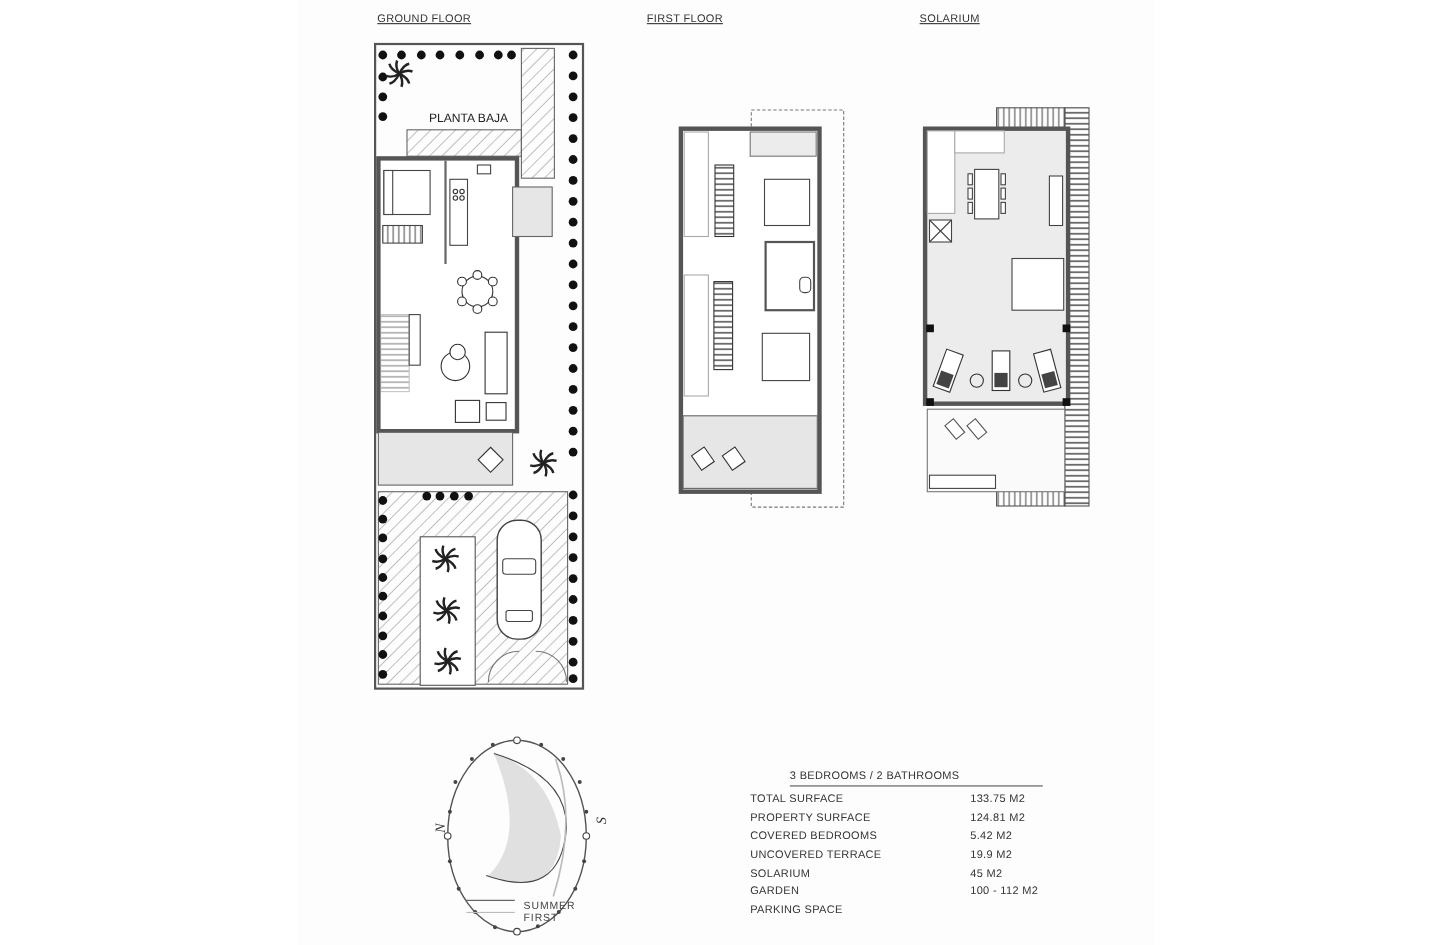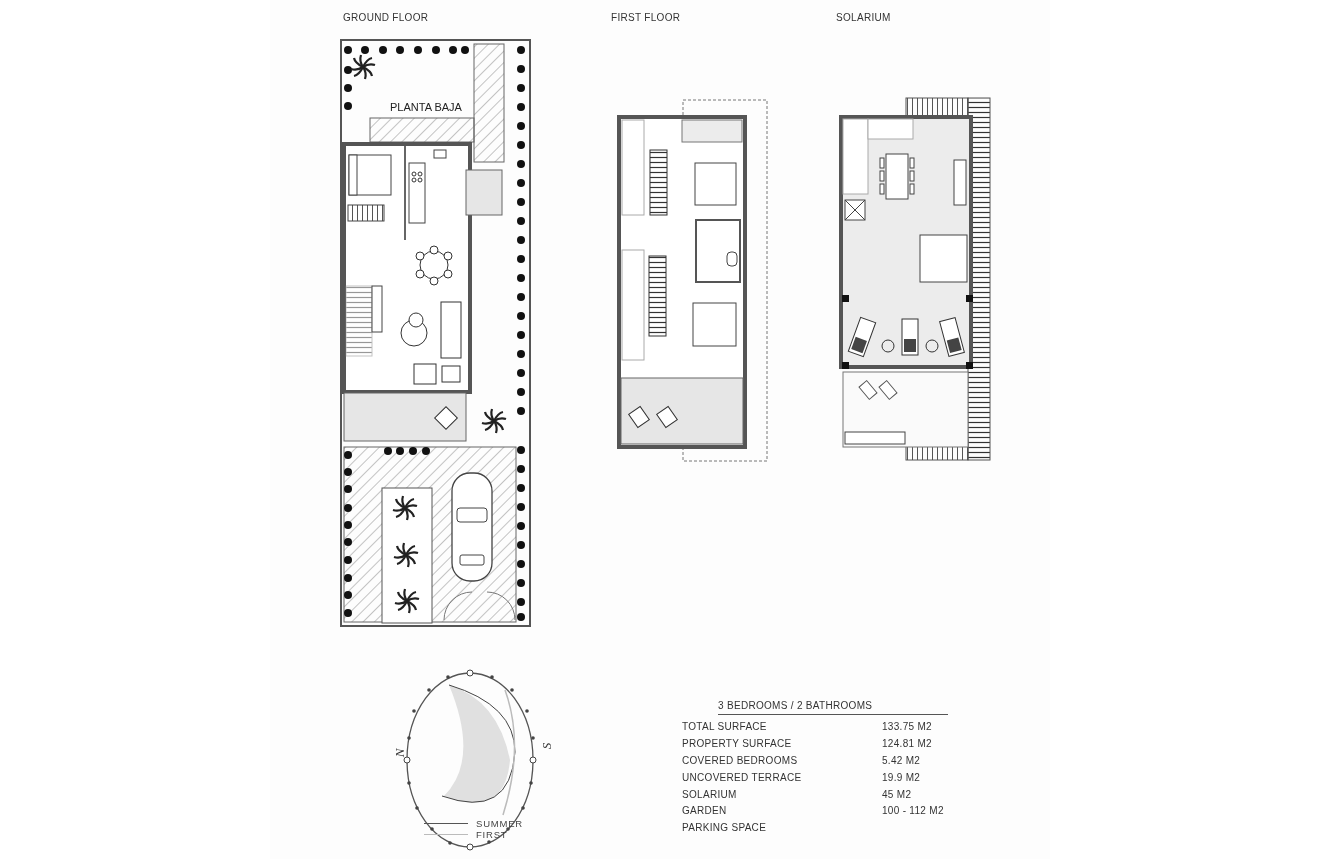--- a/index.html
+++ b/index.html
@@ -5,7 +5,7 @@
   html,body{margin:0;padding:0;background:#ffffff;}
   body{width:1320px;height:859px;position:relative;overflow:hidden;font-family:"Liberation Sans",sans-serif;color:#3a3a3a;}
   .panel{position:absolute;left:270px;top:0;width:780px;height:859px;background:#fdfdfd;}
-  .floor-title{position:absolute;font-size:10px;letter-spacing:0.3px;color:#333;}
+  .floor-title{position:absolute;font-size:10px;letter-spacing:0.3px;color:#333;text-decoration:underline;}
   svg{position:absolute;left:0;top:0;}
   .specs{position:absolute;left:682px;top:700px;width:266px;font-size:10px;color:#333;letter-spacing:0.3px;}
   .specs .head{padding-bottom:3px;border-bottom:1px solid #555;margin-bottom:6px;margin-left:36px;}

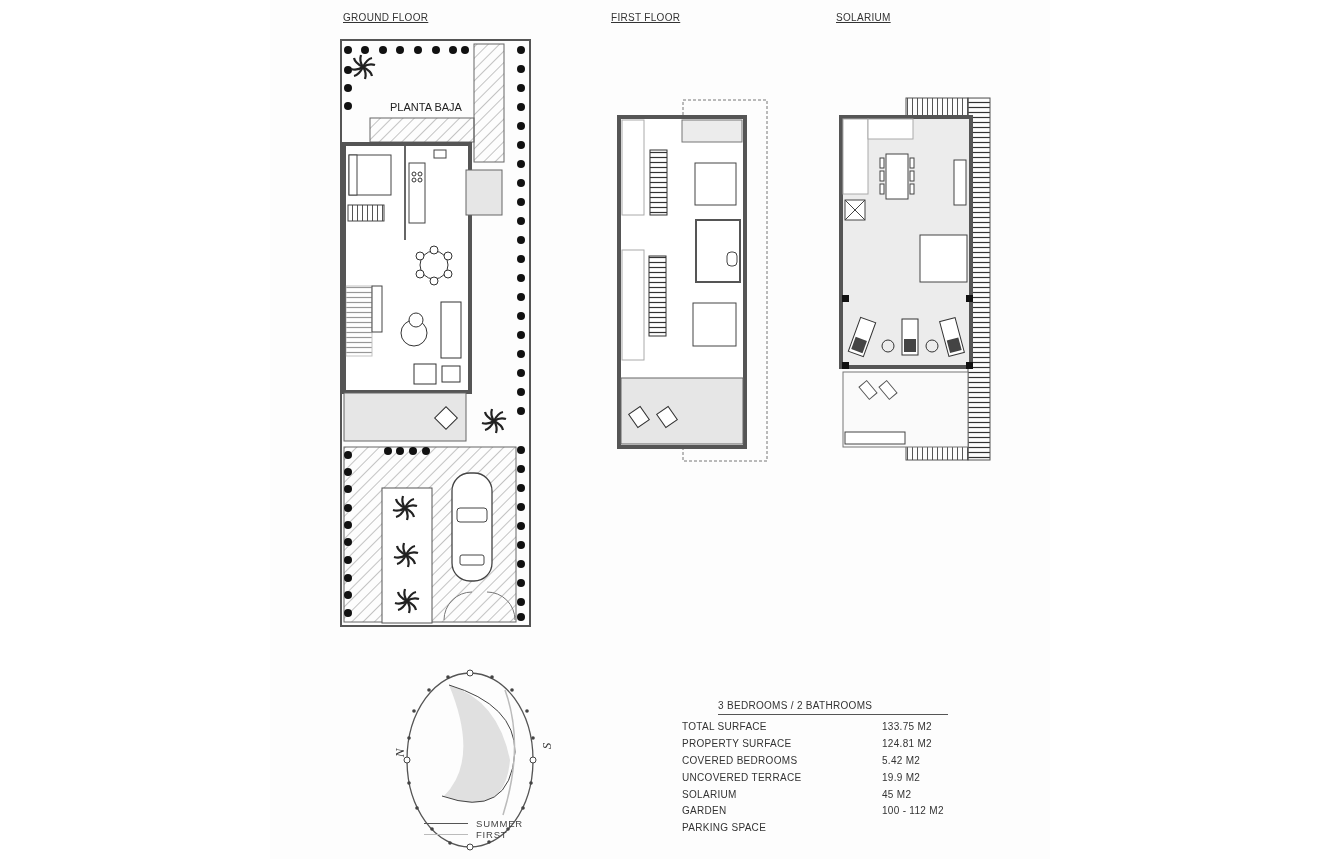--- a/index.html
+++ b/index.html
@@ -21,7 +21,7 @@
 <div class="panel"></div>
 
 <div class="floor-title" style="left:343px;top:12px;">GROUND FLOOR</div>
-<div class="floor-title" style="left:611px;top:12px;">FIRST FLOOR</div>
+<div class="floor-title" style="left:588px;top:12px;">FIRST FLOOR</div>
 <div class="floor-title" style="left:836px;top:12px;">SOLARIUM</div>
 
 <svg width="1320" height="859" viewBox="0 0 1320 859">

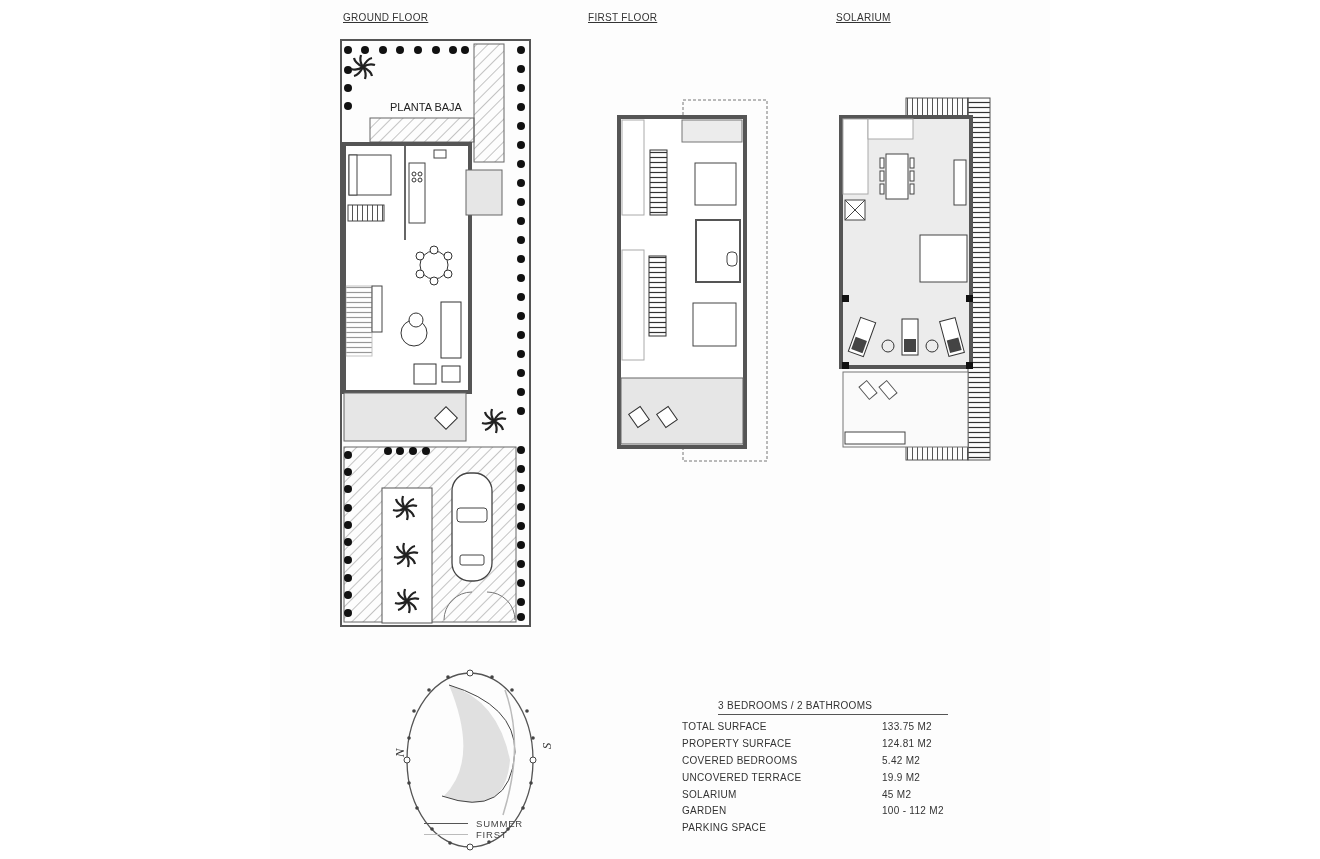--- a/index.html
+++ b/index.html
@@ -12,7 +12,7 @@
   .specs .row{display:flex;height:16.9px;}
   .specs .row .k{width:200px;}
   .legend{position:absolute;left:424px;top:818px;font-size:9.5px;letter-spacing:0.8px;color:#444;}
-  .legend .li{display:flex;align-items:center;height:11px;}
+  .legend .li{display:flex;height:11px;}
   .legend .ln{width:44px;height:0;margin-right:8px;}
 </style>
 </head>

